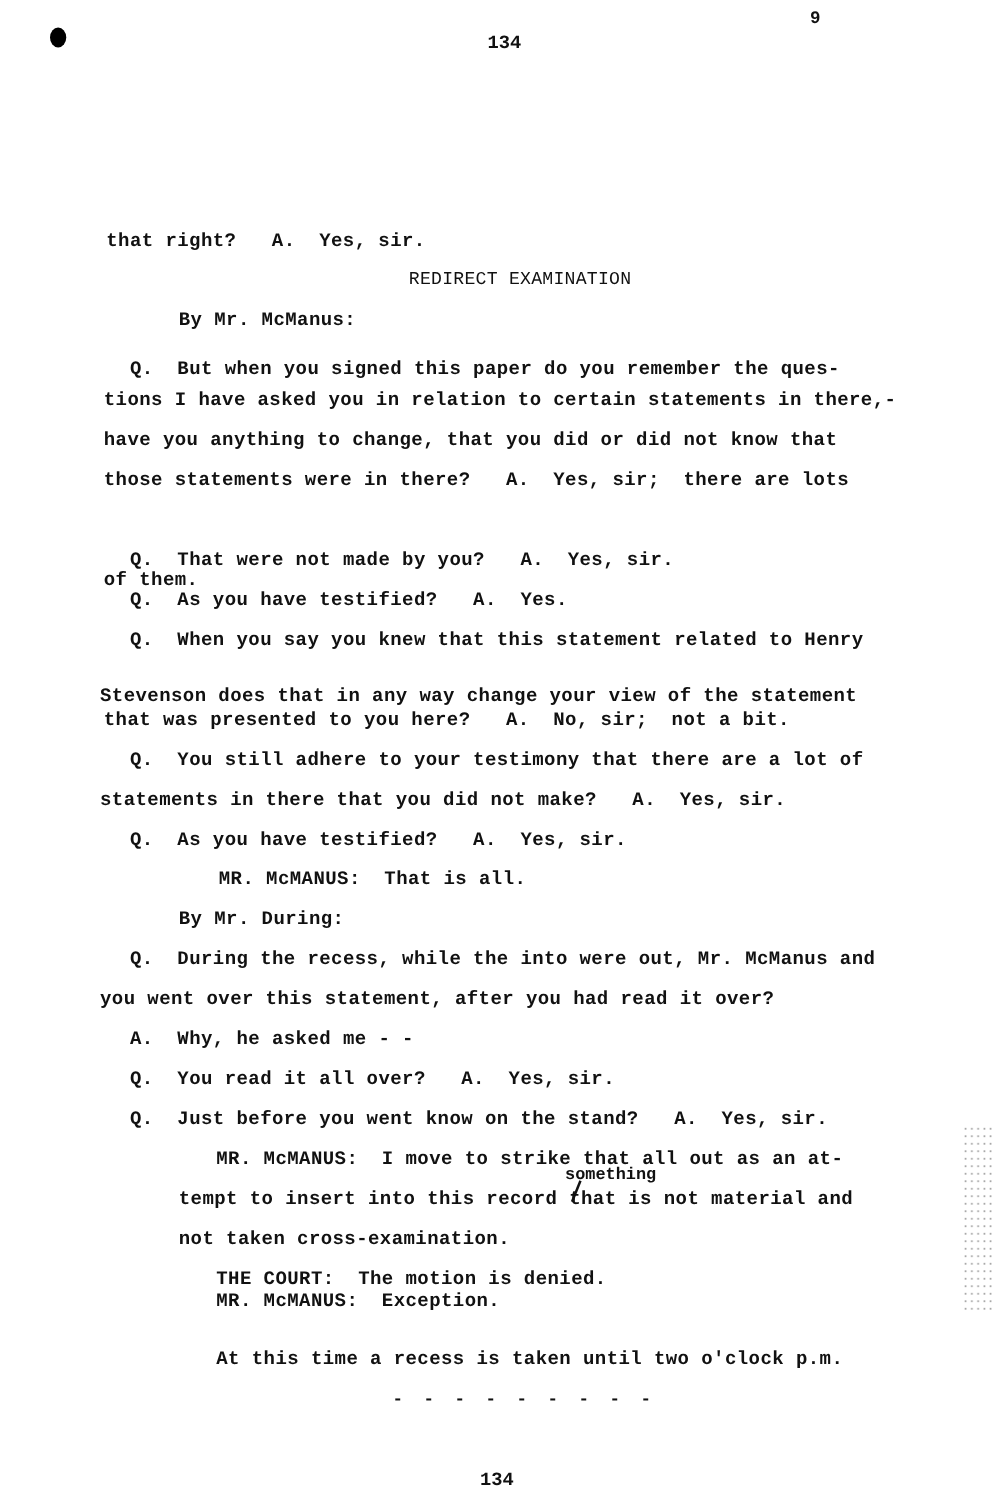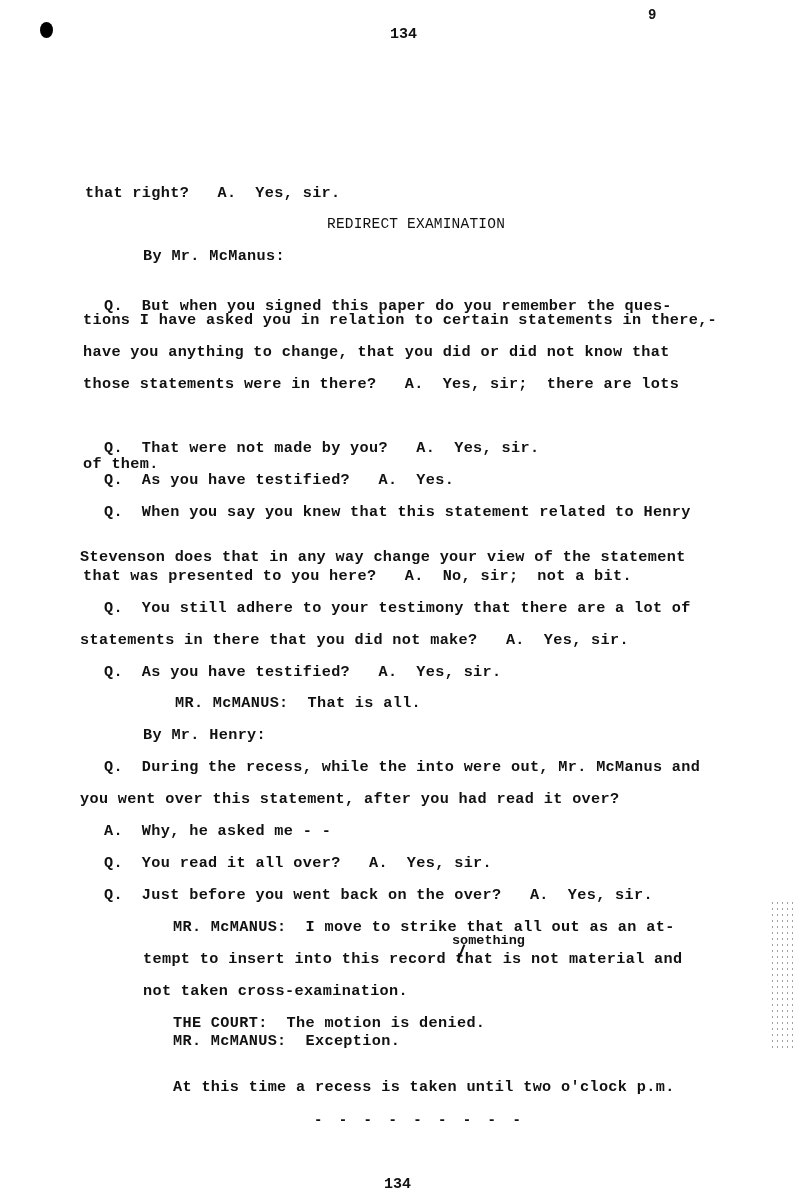--- a/index.html
+++ b/index.html
@@ -101,7 +101,7 @@
   <div id="lines">
       <div class="line" style="left: 85px; top: 184px;">that right?   A.  Yes, sir.</div>
       <div class="line" style="left: 143px; top: 247px;">By Mr. McManus:</div>
-      <div class="line" style="left: 104px; top: 297px;">Q.  But when you signed this paper do you remember the ques-</div>
+      <div class="line" style="left: 104px; top: 286px;">Q.  But when you signed this paper do you remember the ques-</div>
       <div class="line" style="left: 83px; top: 311px;">tions I have asked you in relation to certain statements in there,-</div>
       <div class="line" style="left: 83px; top: 343px;">have you anything to change, that you did or did not know that</div>
       <div class="line" style="left: 83px; top: 375px;">those statements were in there?   A.  Yes, sir;  there are lots</div>

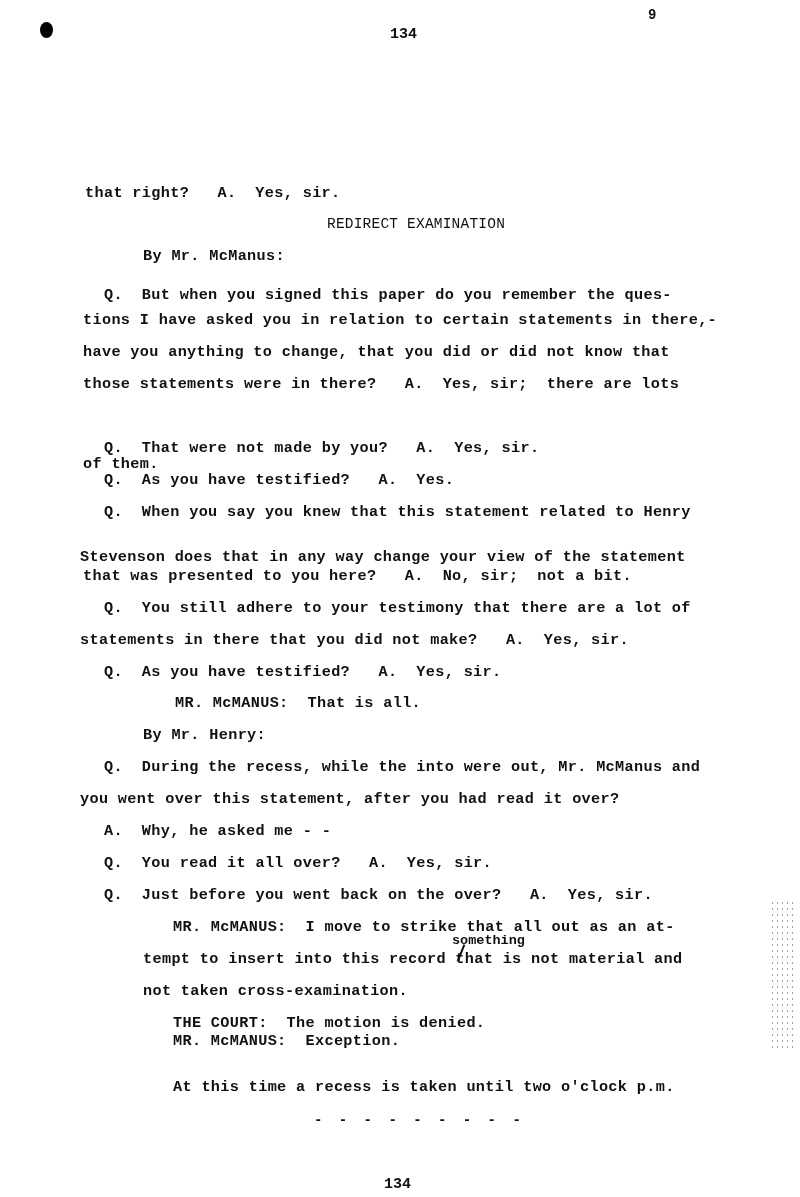--- a/index.html
+++ b/index.html
@@ -115,7 +115,7 @@
       <div class="line" style="left: 80px; top: 631px;">statements in there that you did not make?   A.  Yes, sir.</div>
       <div class="line" style="left: 104px; top: 663px;">Q.  As you have testified?   A.  Yes, sir.</div>
       <div class="line" style="left: 175px; top: 694px;">MR. McMANUS:  That is all.</div>
-      <div class="line" style="left: 143px; top: 726px;">By Mr. Henry:</div>
+      <div class="line" style="left: 143px; top: 726px;">By Mr. During:</div>
       <div class="line" style="left: 104px; top: 758px;">Q.  During the recess, while the into were out, Mr. McManus and</div>
       <div class="line" style="left: 80px; top: 790px;">you went over this statement, after you had read it over?</div>
       <div class="line" style="left: 104px; top: 822px;">A.  Why, he asked me - -</div>

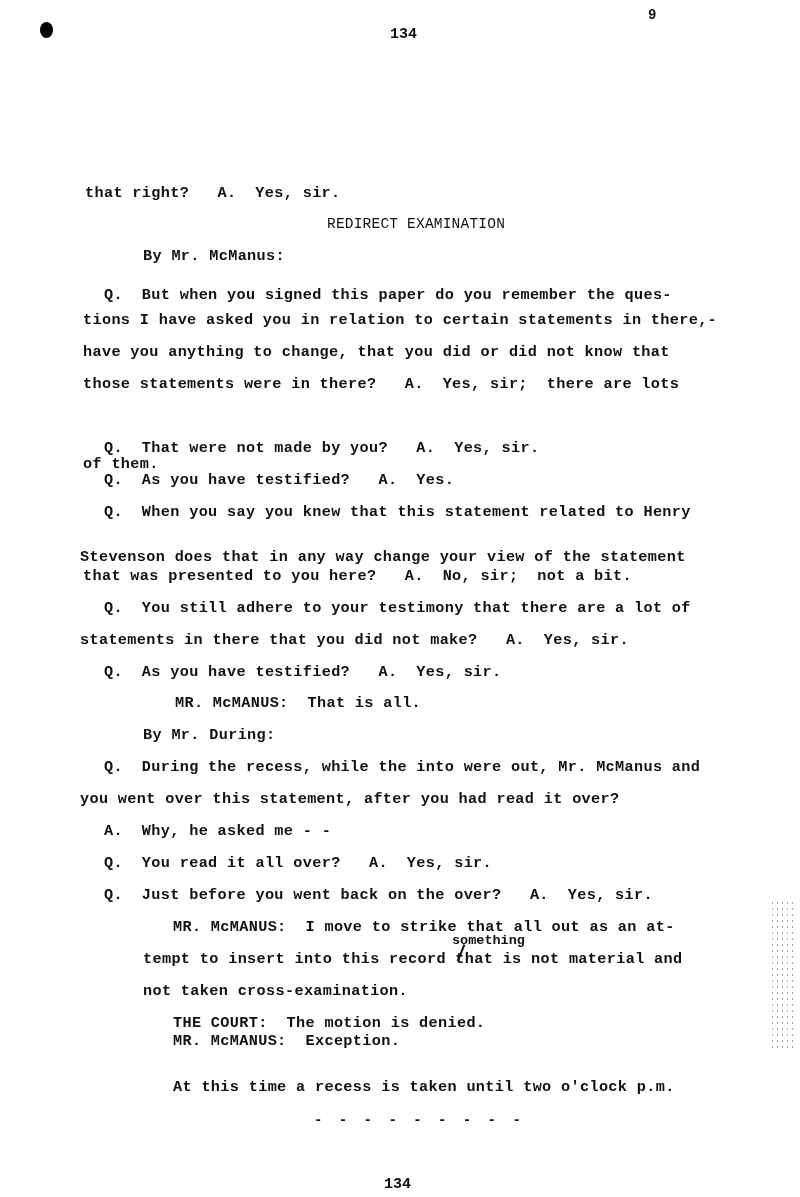--- a/index.html
+++ b/index.html
@@ -120,7 +120,7 @@
       <div class="line" style="left: 80px; top: 790px;">you went over this statement, after you had read it over?</div>
       <div class="line" style="left: 104px; top: 822px;">A.  Why, he asked me - -</div>
       <div class="line" style="left: 104px; top: 854px;">Q.  You read it all over?   A.  Yes, sir.</div>
-      <div class="line" style="left: 104px; top: 886px;">Q.  Just before you went back on the over?   A.  Yes, sir.</div>
+      <div class="line" style="left: 104px; top: 886px;">Q.  Just before you went know on the stand?   A.  Yes, sir.</div>
       <div class="line" style="left: 173px; top: 918px;">MR. McMANUS:  I move to strike that all out as an at-</div>
       <div class="line" style="left: 143px; top: 950px;">tempt to insert into this record that is not material and</div>
       <div class="line" style="left: 143px; top: 982px;">not taken cross-examination.</div>

